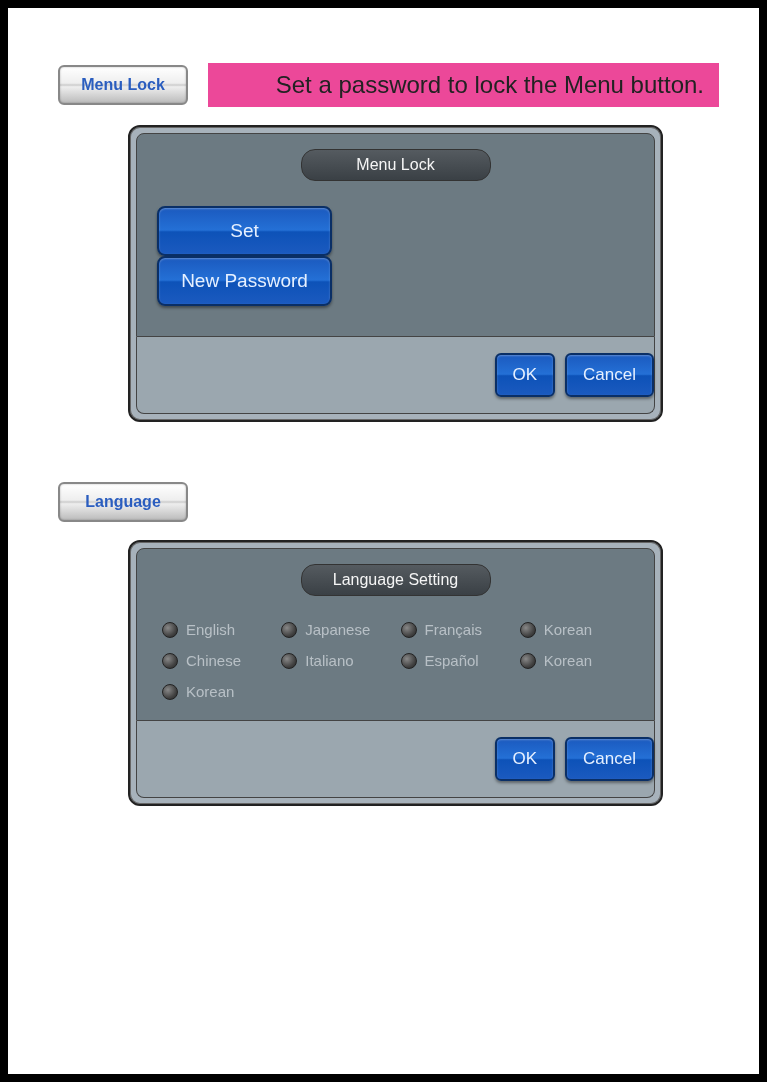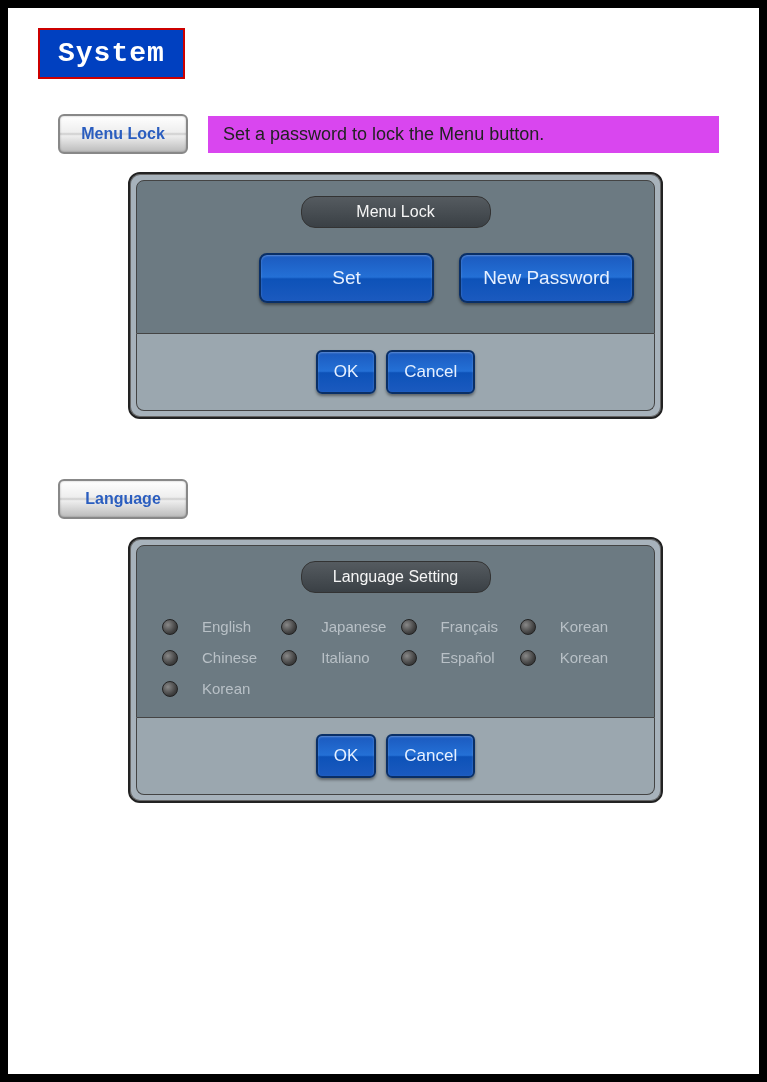--- a/index.html
+++ b/index.html
@@ -156,7 +156,6 @@
 
 <div class="page">
 
-  <div class="system-title">System</div>
 
   
   <div class="section">

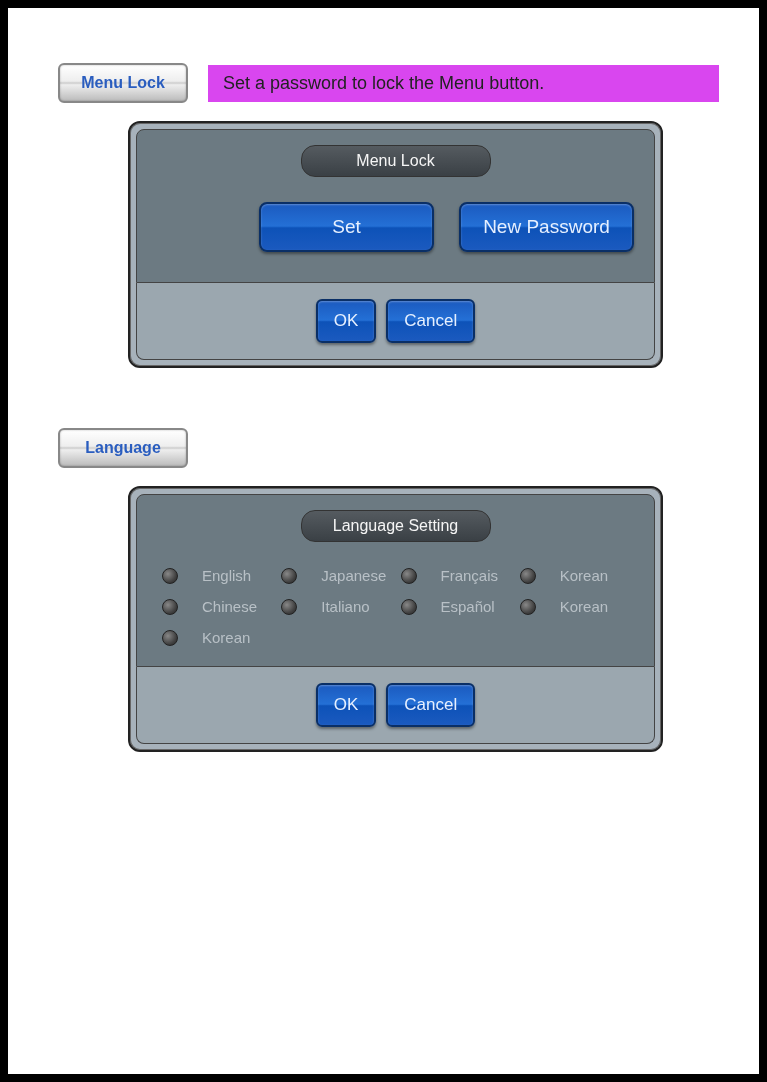--- a/index.html
+++ b/index.html
@@ -49,12 +49,13 @@
     box-shadow: inset 0 0 2px rgba(0,0,0,0.3);
   }
   .desc-text {
-    background: #d946ef;
-    font-size: 18px;
+    background: #ec4899;
+    font-size: 24px;
     padding: 8px 15px;
     color: #222;
     flex: 1;
     margin-right: 20px;
+    text-align: right;
   }
   .dialog {
     width: 535px;

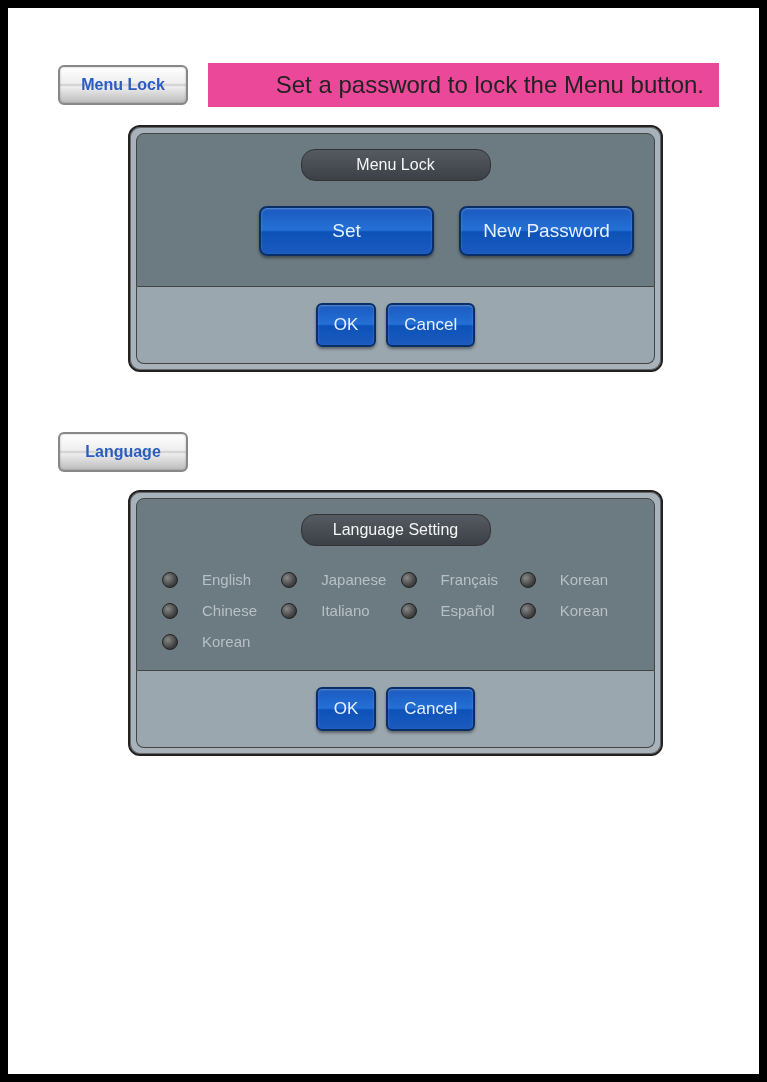--- a/index.html
+++ b/index.html
@@ -90,7 +90,7 @@
   .big-buttons {
     display: flex;
     justify-content: flex-end;
-    gap: 25px;
+    flex-direction: column;
   }
   .big-btn {
     width: 175px;

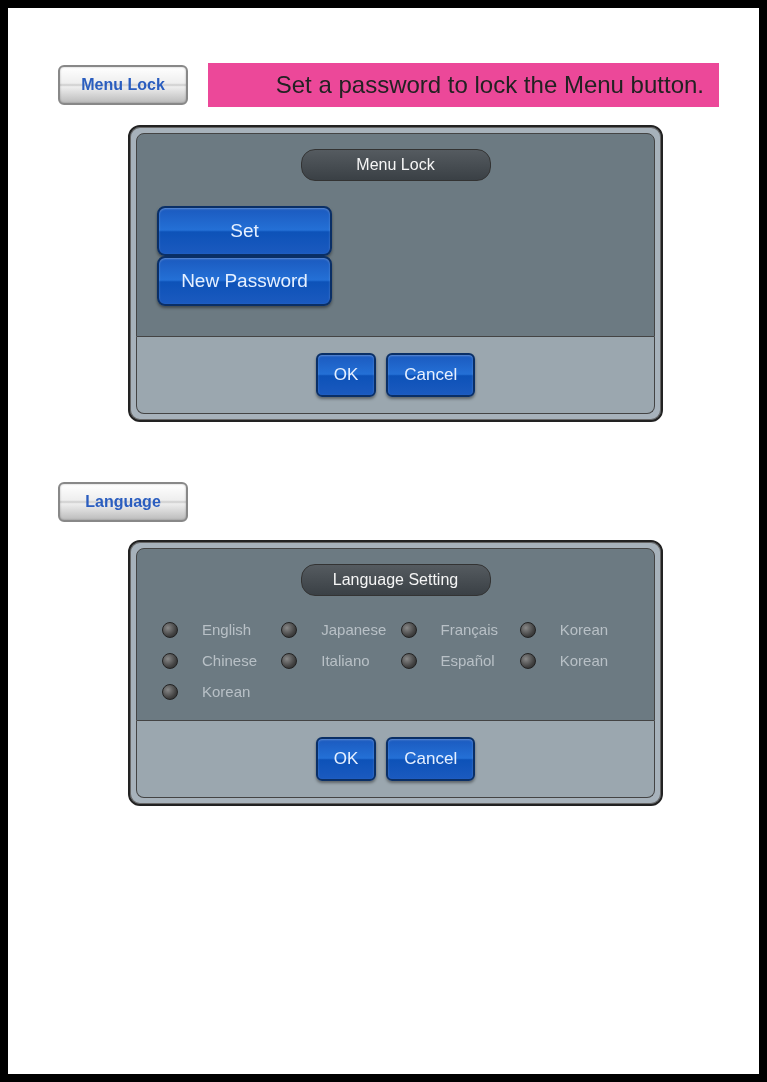--- a/index.html
+++ b/index.html
@@ -108,9 +108,9 @@
   .dialog-footer {
     background: #9ba7af;
     border-radius: 0 0 8px 8px;
-    padding: 16px 12px;
-    display: flex;
-    justify-content: center;
+    padding: 16px 0;
+    display: flex;
+    justify-content: flex-end;
     gap: 10px;
     border-left: 1px solid #444;
     border-right: 1px solid #444;

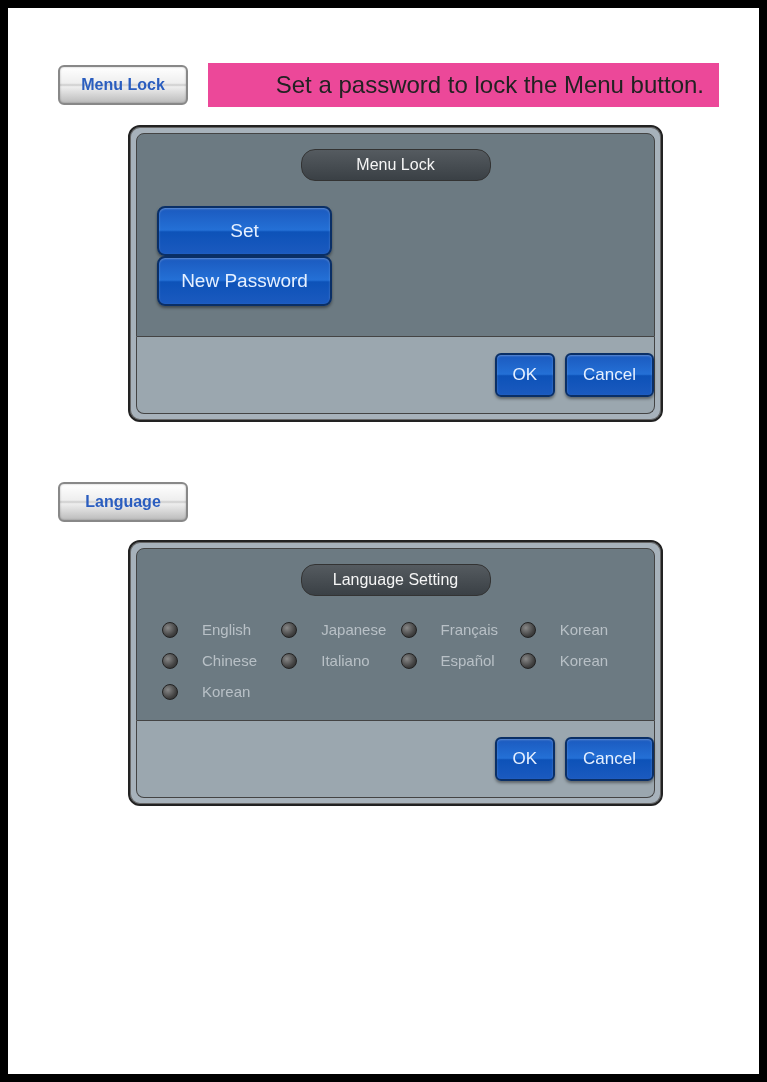--- a/index.html
+++ b/index.html
@@ -139,7 +139,7 @@
   .radio-item {
     display: flex;
     align-items: center;
-    gap: 24px;
+    gap: 8px;
     color: #b8c0c6;
     font-size: 15px;
   }

